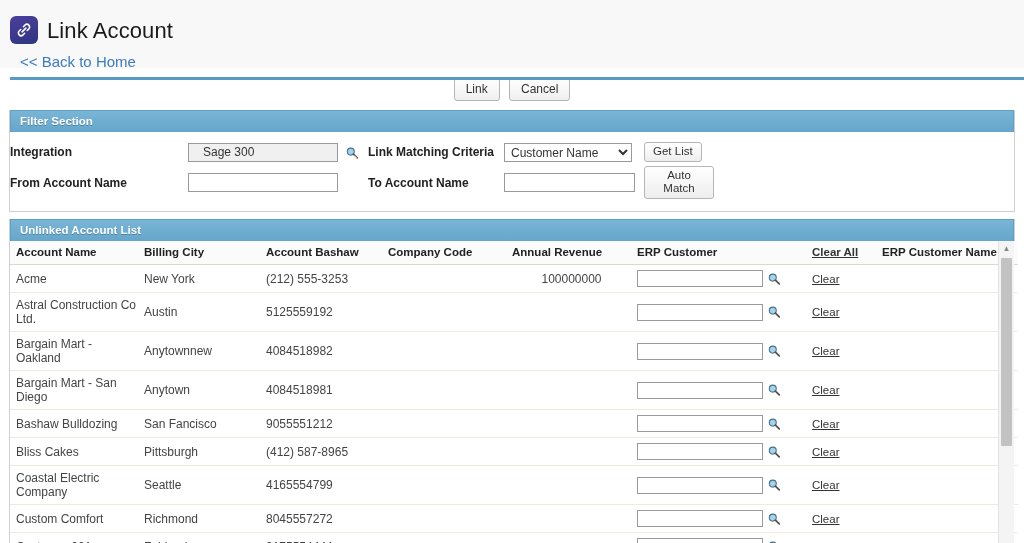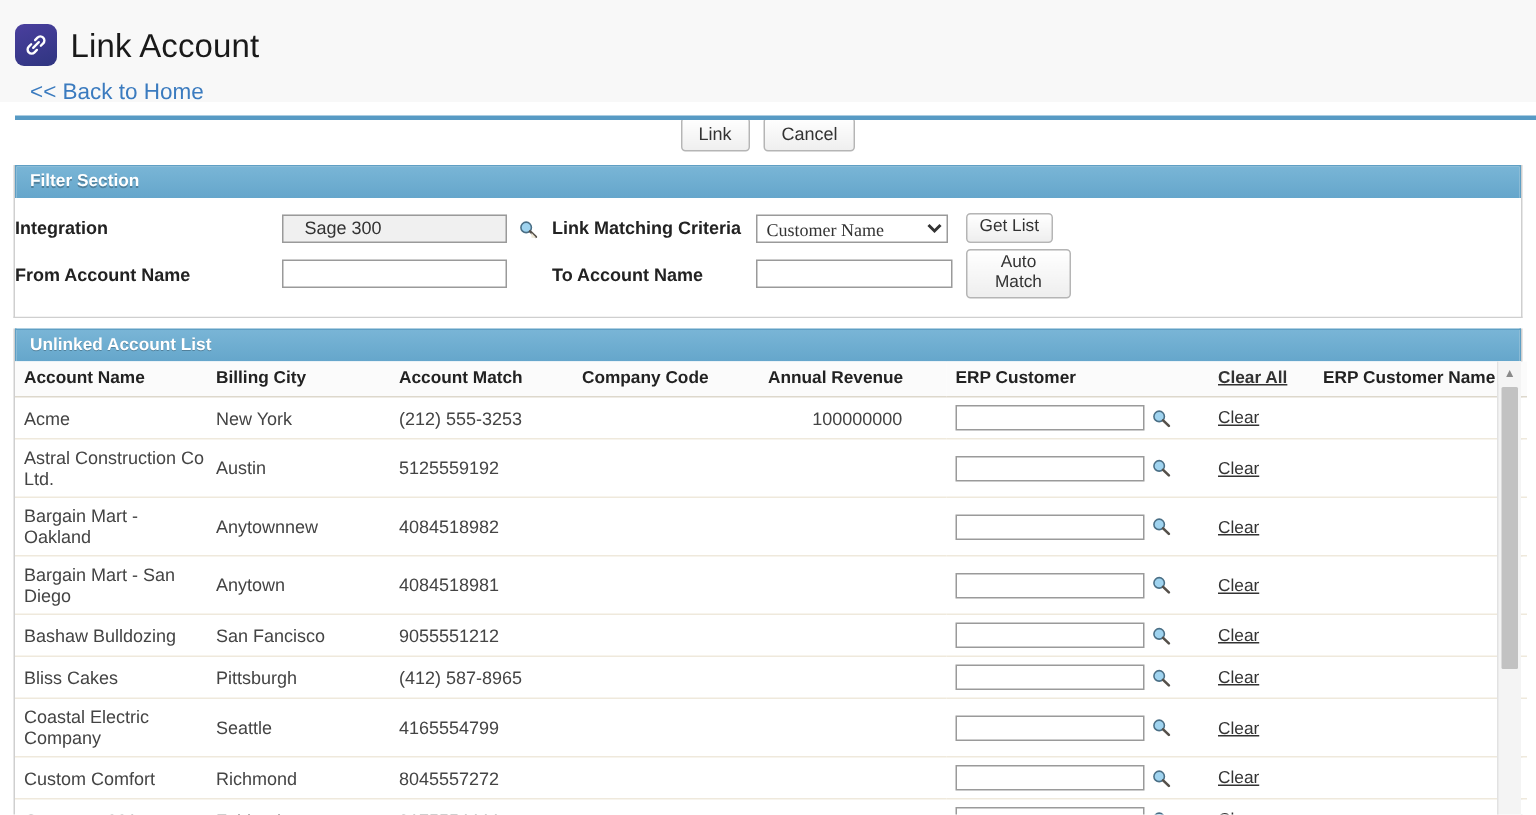--- a/index.html
+++ b/index.html
@@ -140,7 +140,7 @@
     width: 150px;
   }
   select.sel {
-    font-family: Liberation Serif, serif;
+    font-family: Liberation Sans, sans-serif;
     font-size: 12px;
     height: 19px;
     width: 128px;

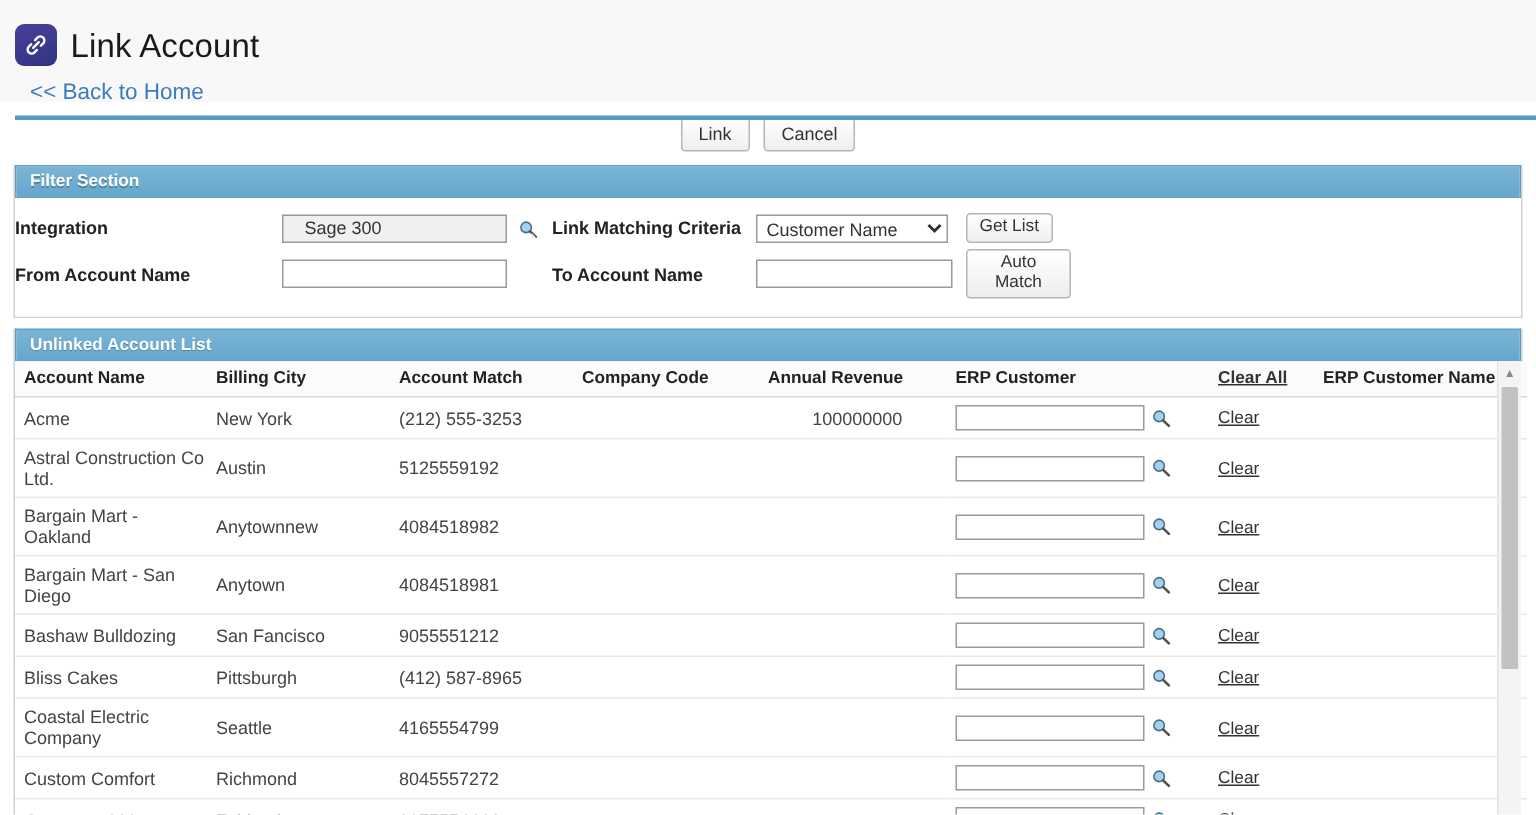--- a/index.html
+++ b/index.html
@@ -344,7 +344,7 @@
         <tr>
           <th>Account Name</th>
           <th>Billing City</th>
-          <th>Account Match</th>
+          <th>Account Bashaw</th>
           <th>Company Code</th>
           <th>Annual Revenue</th>
           <th>ERP Customer</th>

